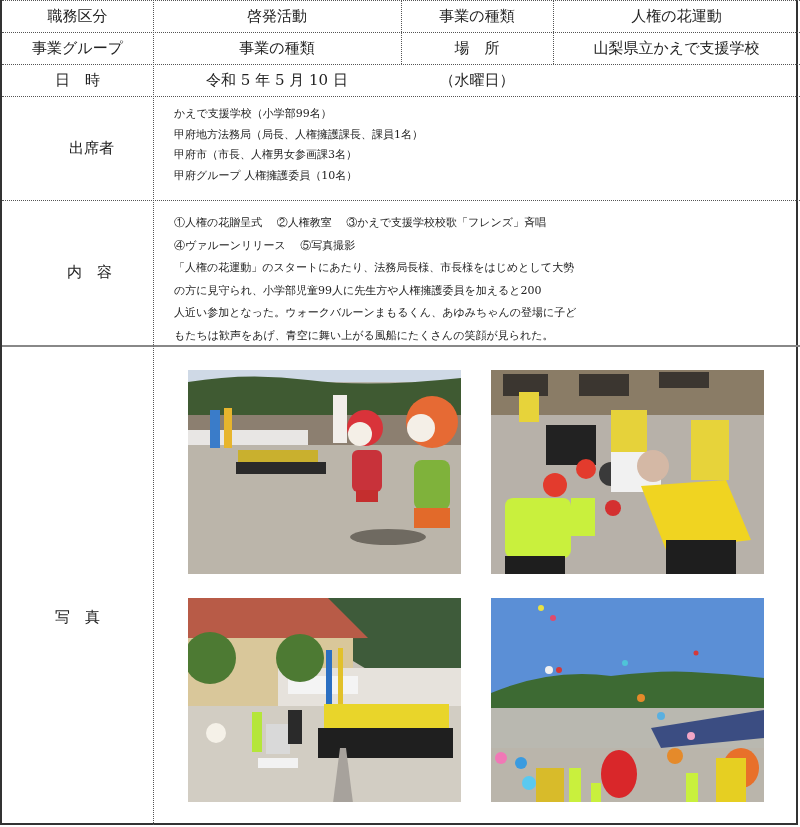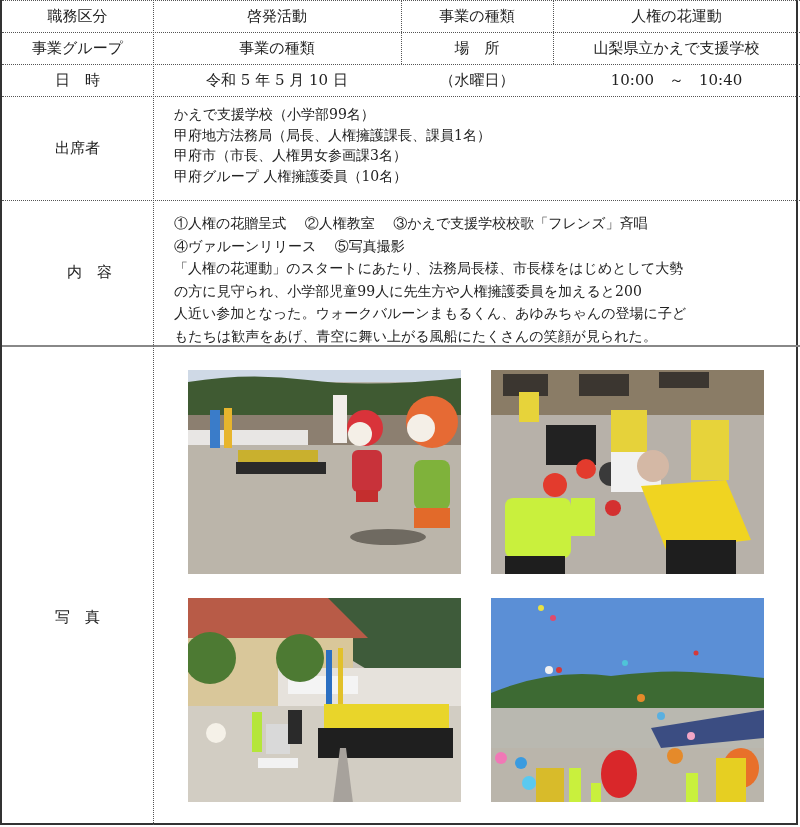--- a/index.html
+++ b/index.html
@@ -45,7 +45,6 @@
   <div class="cell" style="left:0; top:64px; width:151px; height:32px;text-align:right;">日　時</div>
   <div class="cell" style="left:151px; top:64px; width:248px; height:32px;">令和 5 年 5 月 10 日</div>
   <div class="cell" style="left:399px; top:64px; width:152px; height:32px;">（水曜日）</div>
-  <div class="cell" style="left:551px; top:64px; width:247px; height:32px;">10:00　～　10:40</div>
 
   <div class="cell" style="left:0; top:96px; width:151px; height:104px;">出席者</div>
   <div class="multi" style="top:104px;">

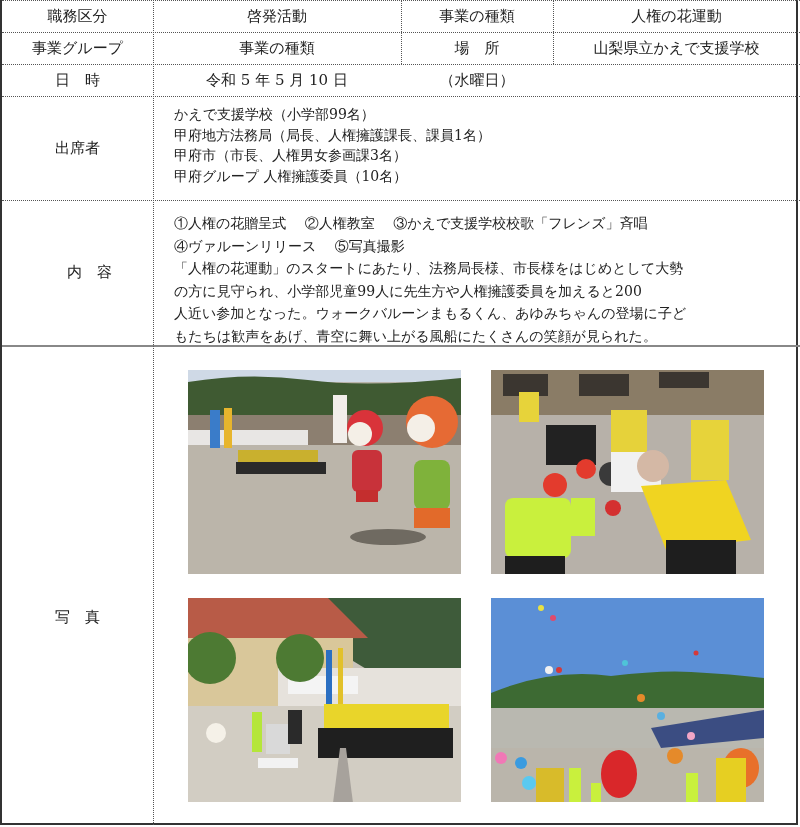--- a/index.html
+++ b/index.html
@@ -12,7 +12,7 @@
   .hline { position:absolute; left:0; width:800px; height:0; border-top:1px dotted #555; }
   .hline.thick { border-top:2px solid #888; }
   .vline { position:absolute; width:0; border-left:1px dotted #555; }
-  .multi { position:absolute; left:172px; box-sizing:border-box; font-size:14px; line-height:20.5px; white-space:nowrap; }
+  .multi { position:absolute; left:172px; box-sizing:border-box; font-size:11px; line-height:20.5px; white-space:nowrap; }
   .photo { position:absolute; overflow:hidden; }
   .photo svg { display:block; width:100%; height:100%; }
 </style>

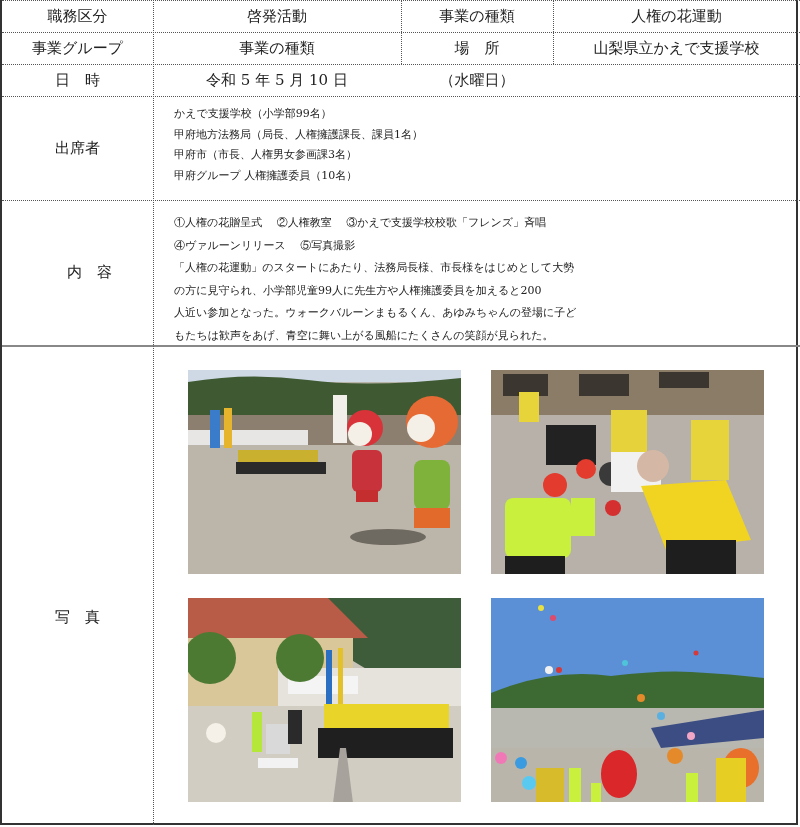--- a/index.html
+++ b/index.html
@@ -46,7 +46,7 @@
   <div class="cell" style="left:151px; top:64px; width:248px; height:32px;">令和 5 年 5 月 10 日</div>
   <div class="cell" style="left:399px; top:64px; width:152px; height:32px;">（水曜日）</div>
 
-  <div class="cell" style="left:0; top:96px; width:151px; height:104px;">出席者</div>
+  <div class="cell" style="left:14px; top:96px; width:151px; height:104px;">出席者</div>
   <div class="multi" style="top:104px;">
     <div>かえで支援学校（小学部99名）</div>
     <div>甲府地方法務局（局長、人権擁護課長、課員1名）</div>

